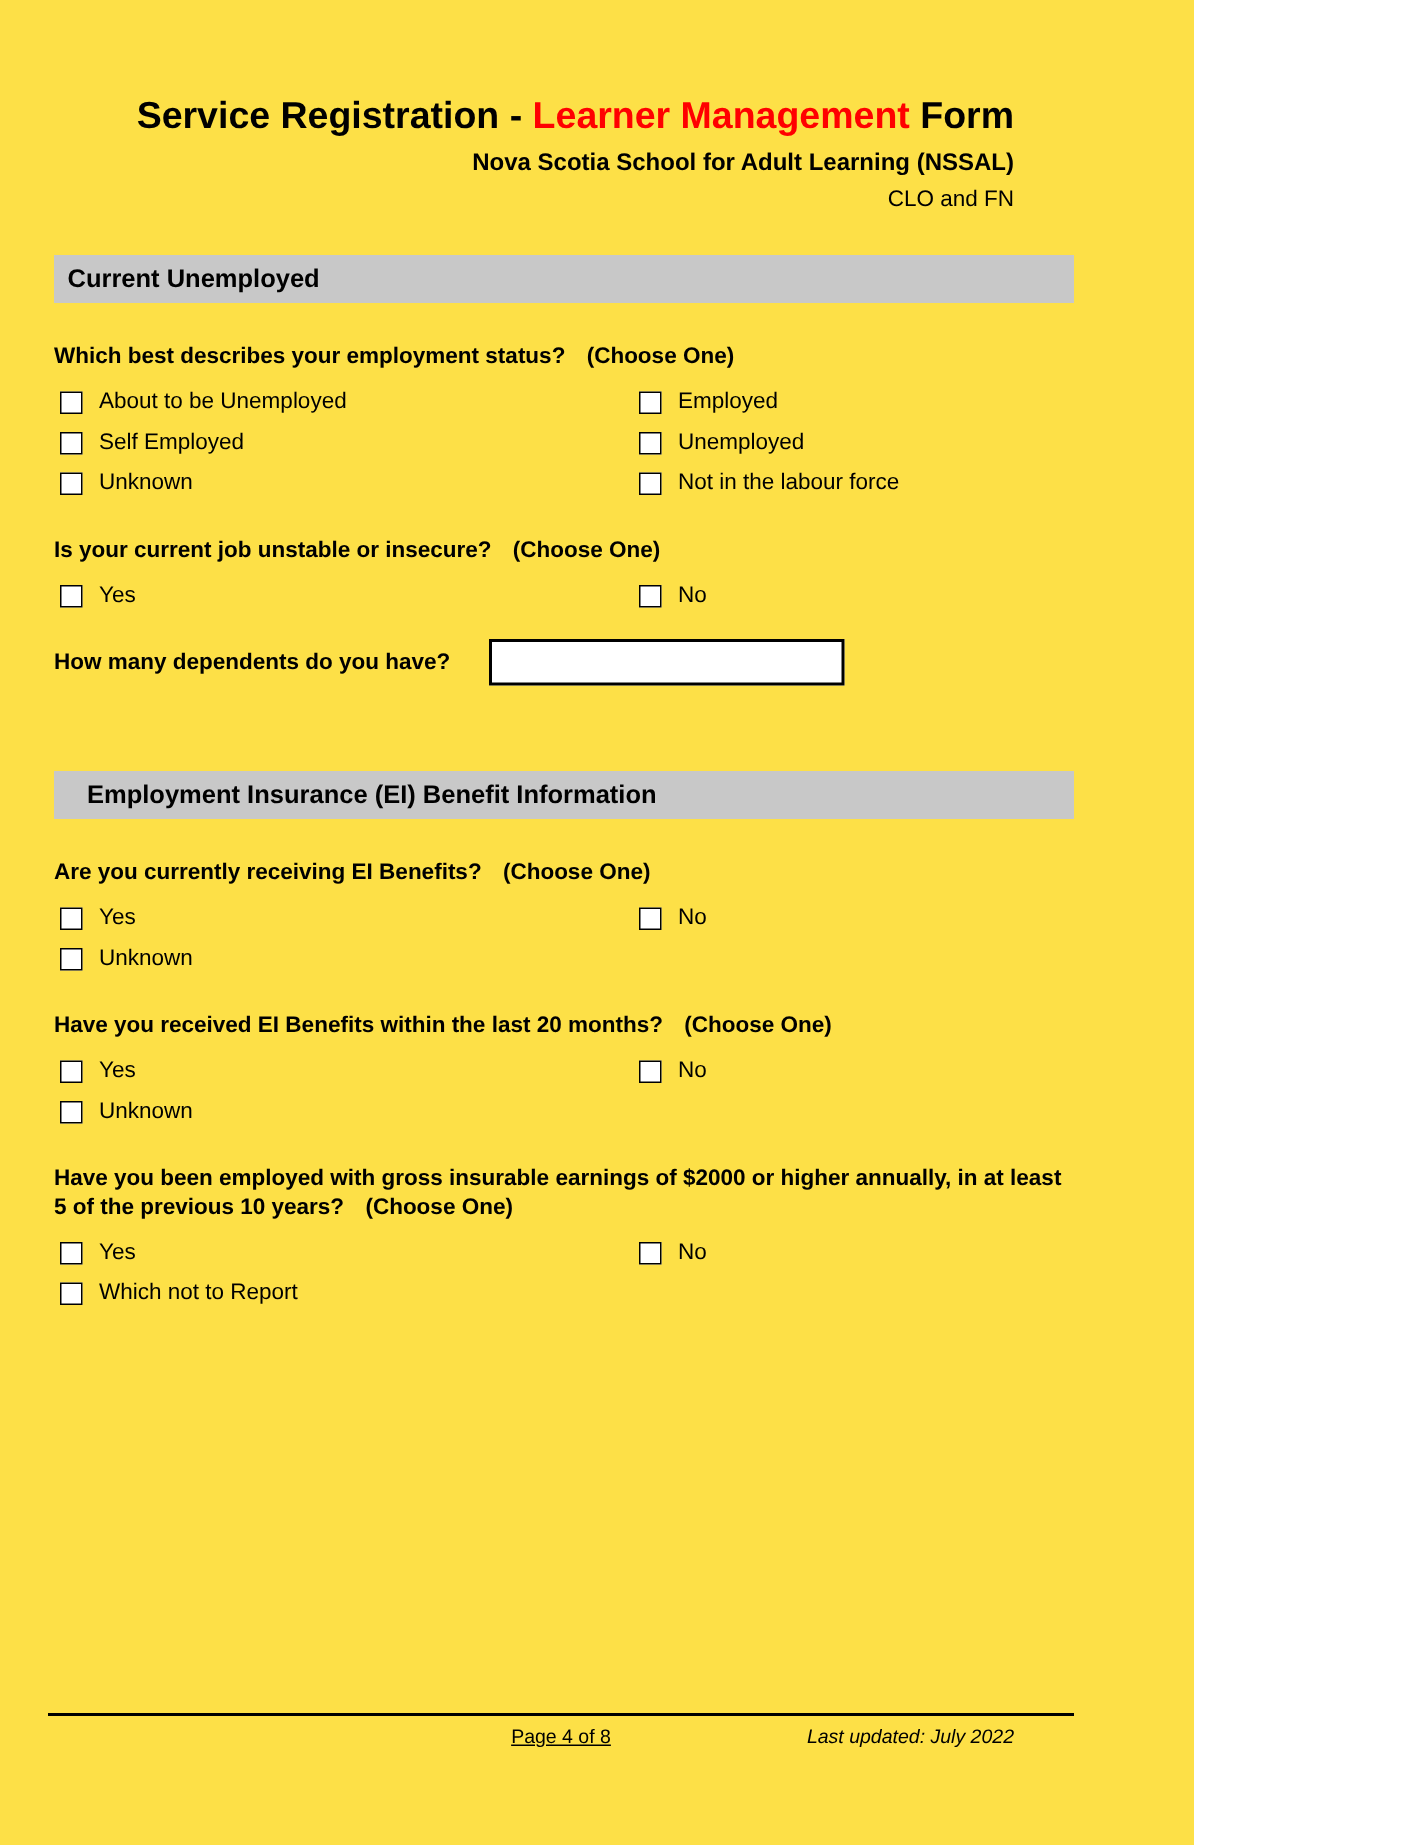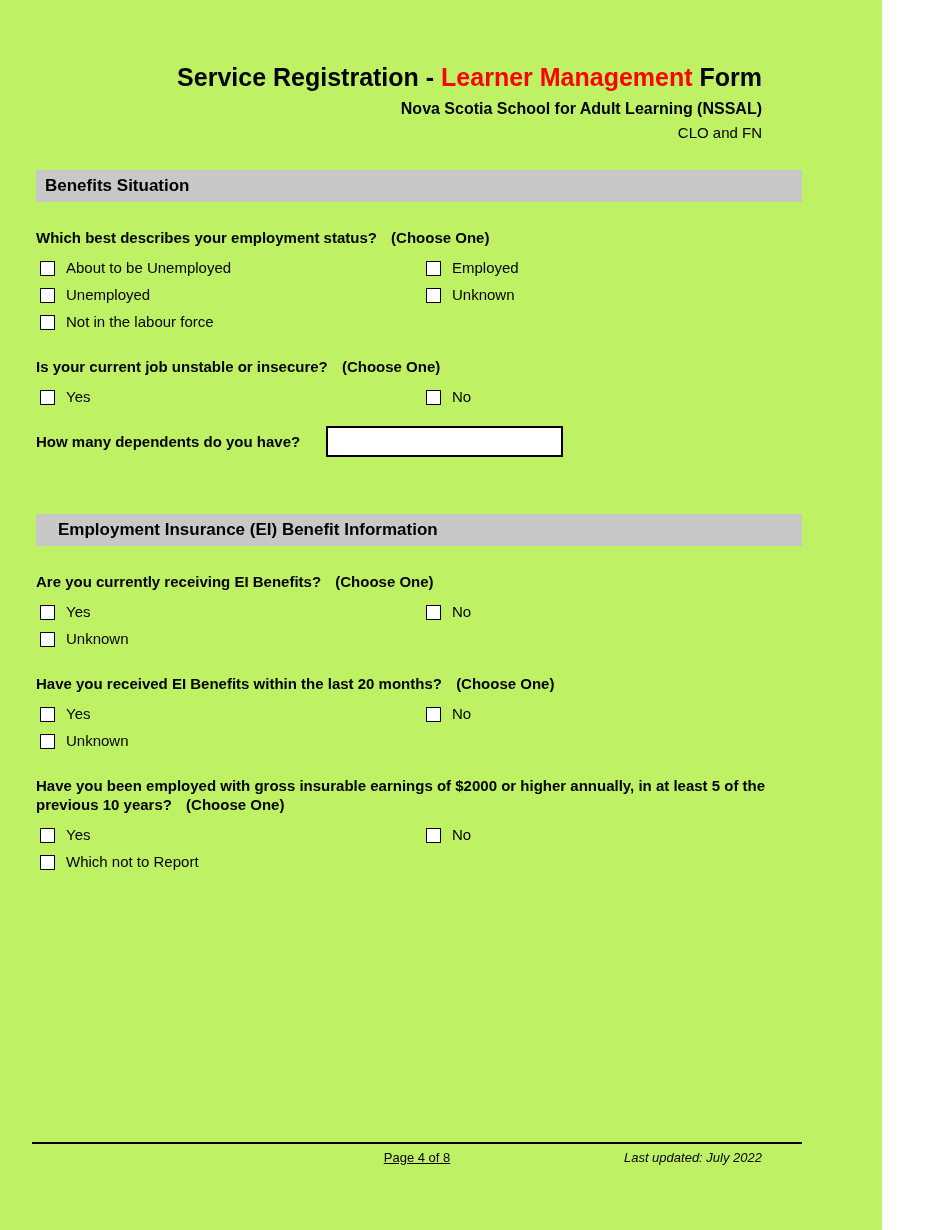--- a/index.html
+++ b/index.html
@@ -10,10 +10,10 @@
     font-family: "Liberation Sans", sans-serif;
   }
   .page {
-    width: 882px;
+    width: 796px;
     height: 1230px;
     position: relative;
-    background: #bef264;
+    background: #fde047;
     overflow: hidden;
   }
   .content { padding: 0 80px 0 36px; }

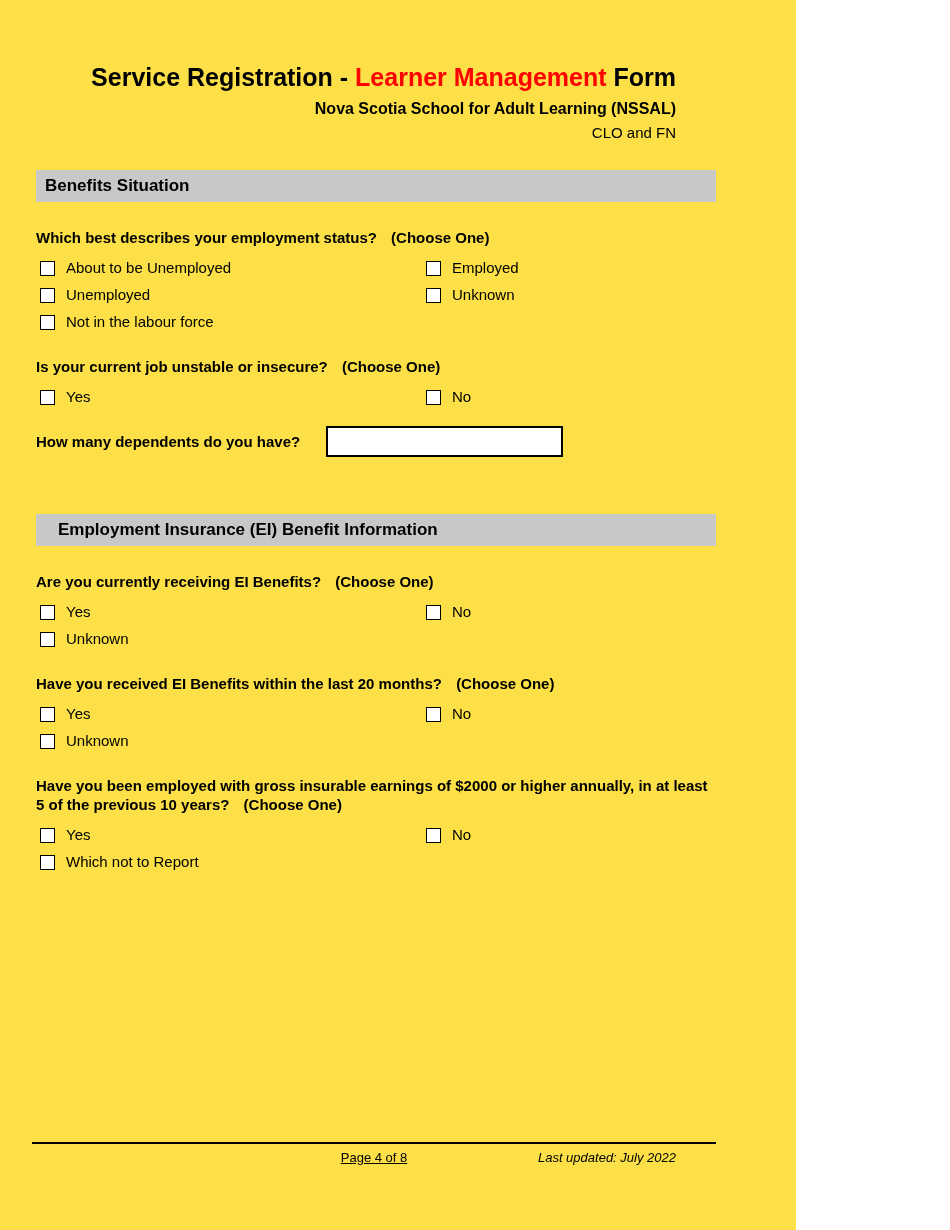--- a/index.html
+++ b/index.html
@@ -115,7 +115,7 @@
     </div>
 
     <div class="section section-first">
-      <div class="section-header" style="background-color: rgb(200, 200, 200);">Benefits Situation</div>
+      <div class="section-header" style="background-color: rgb(200, 200, 200);">Current Unemployed</div>
 
       <div>
         <p class="question">

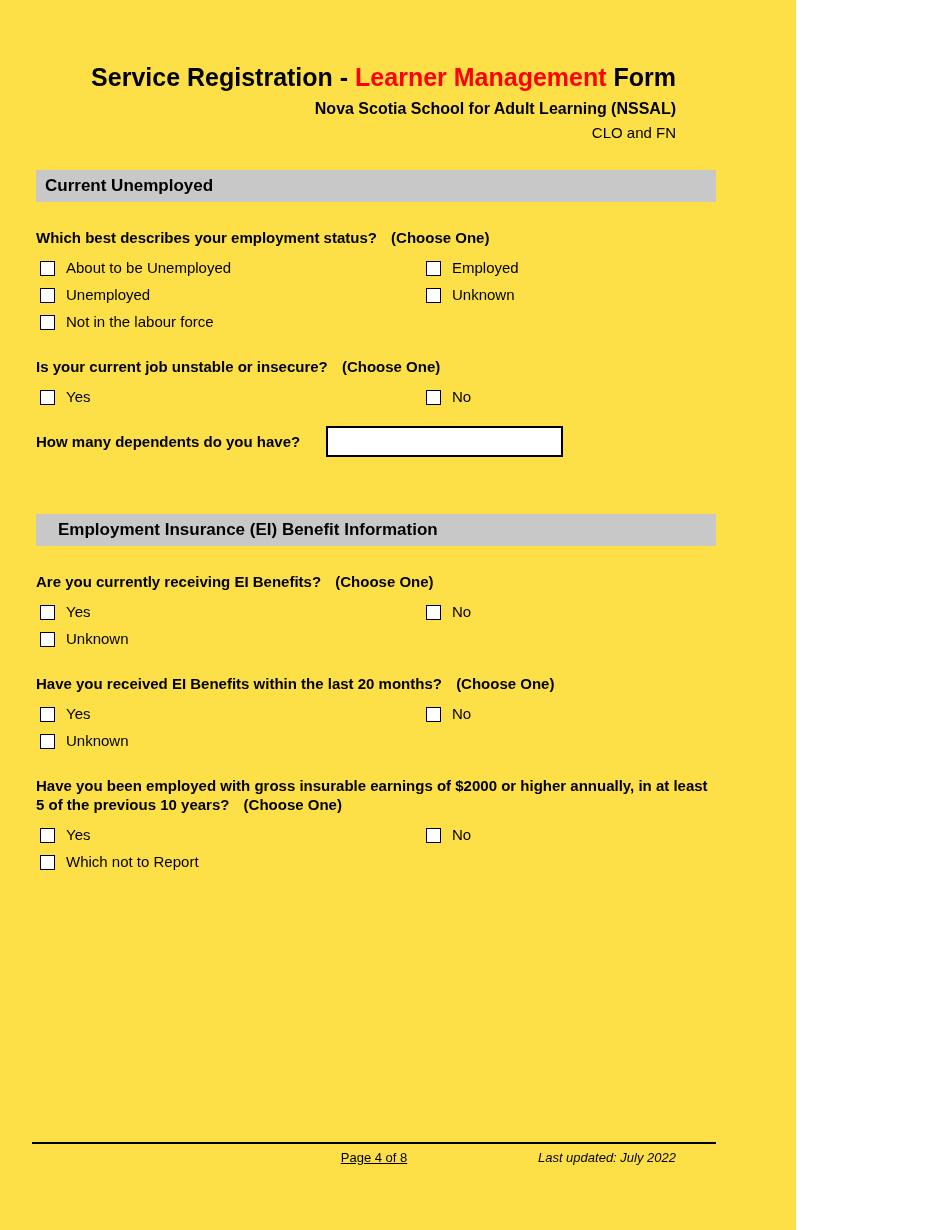--- a/index.html
+++ b/index.html
@@ -133,6 +133,10 @@
           </label>
           <label class="option">
             <span class="checkbox"></span>
+            <span>Self Employed</span>
+          </label>
+          <label class="option">
+            <span class="checkbox"></span>
             <span>Unemployed</span>
           </label>
           <label class="option">

